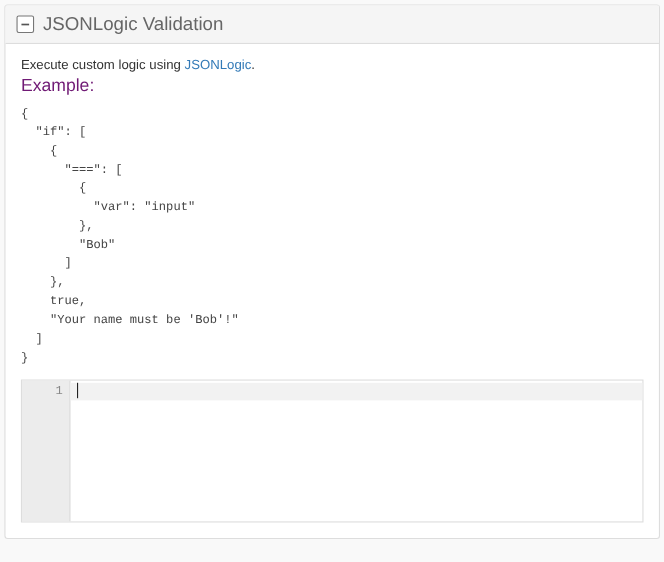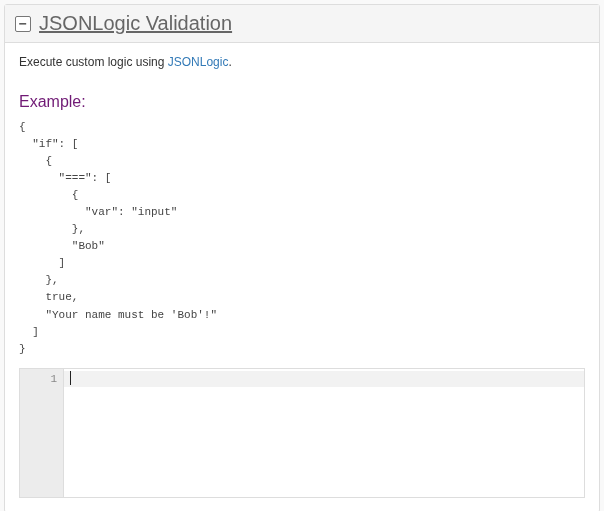--- a/index.html
+++ b/index.html
@@ -43,10 +43,9 @@
       font-weight: bold;
     }
     .panel-title {
-      font-size: 20px;
+      font-size: 17px;
       font-weight: 400;
       color: #666;
-      text-decoration: underline;
     }
     .panel-body {
       padding: 12px 14px 14px;

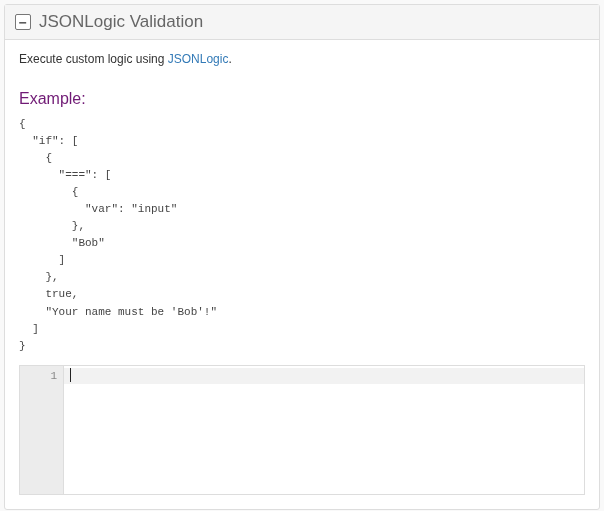--- a/index.html
+++ b/index.html
@@ -53,7 +53,7 @@
     .desc {
       font-size: 12px;
       color: #333;
-      margin-bottom: 24px;
+      margin-bottom: 4px;
     }
     .desc a {
       color: #337ab7;

